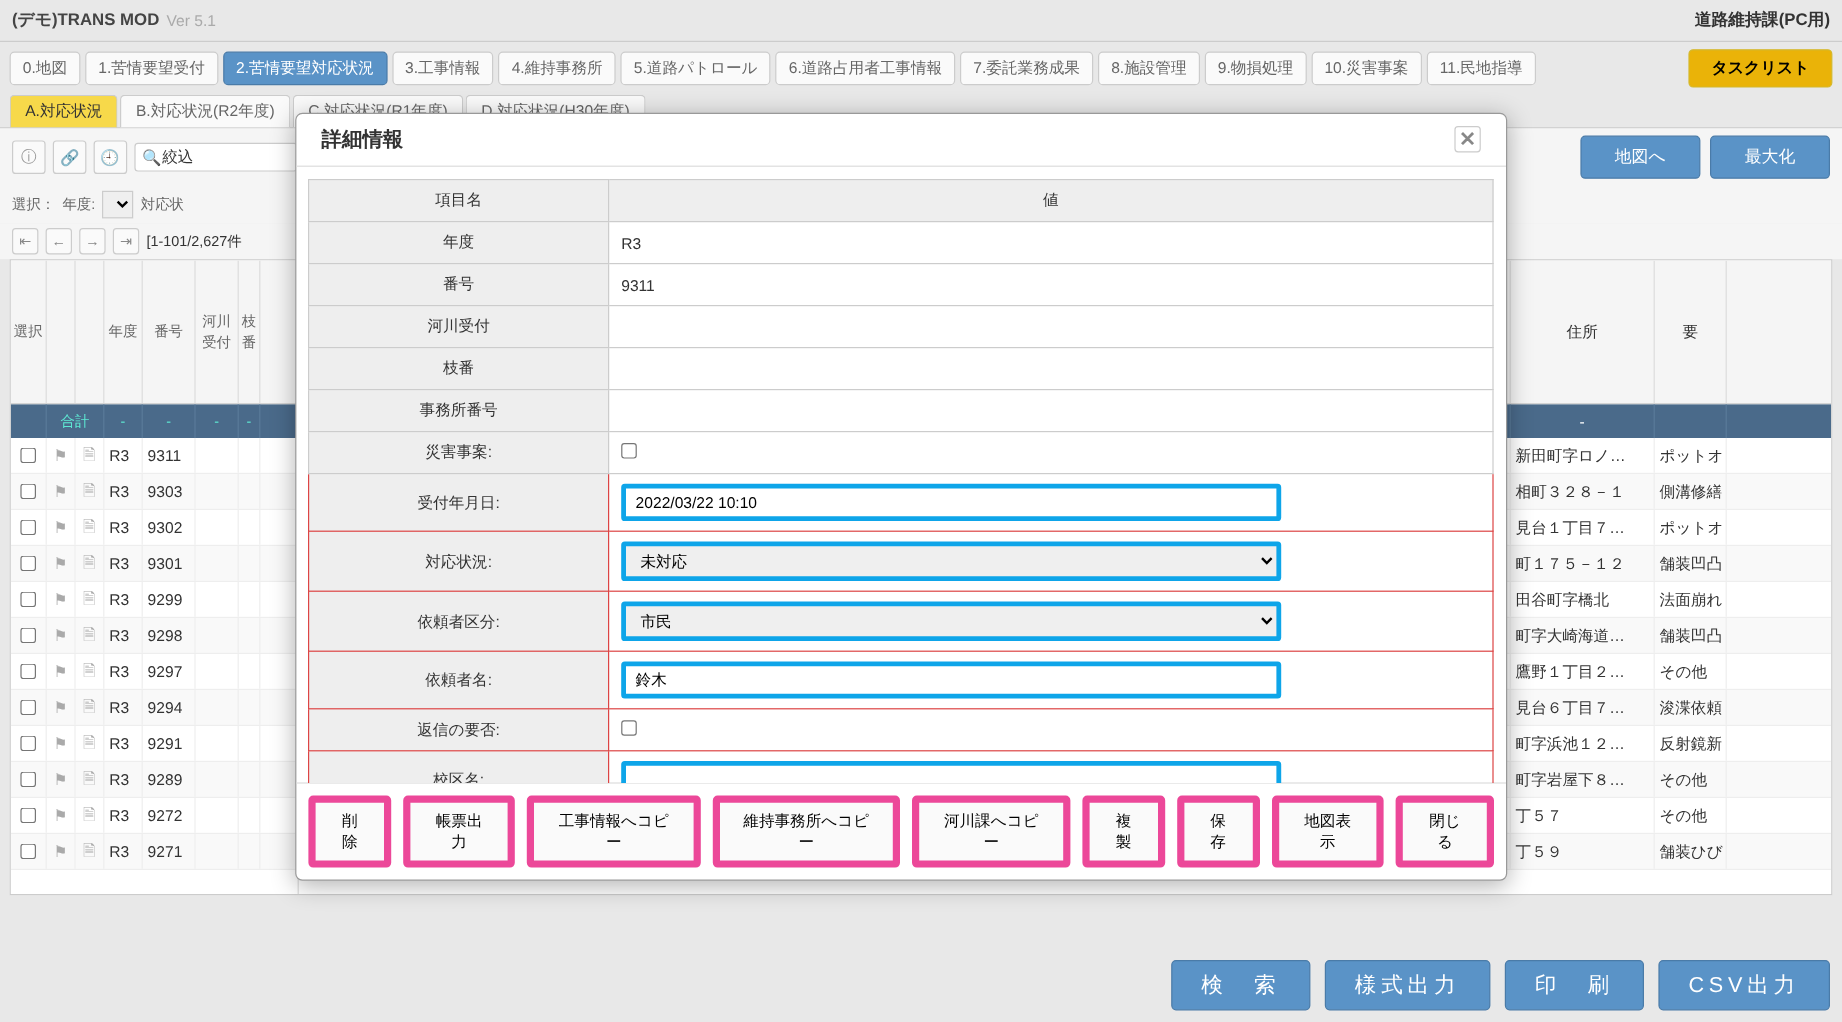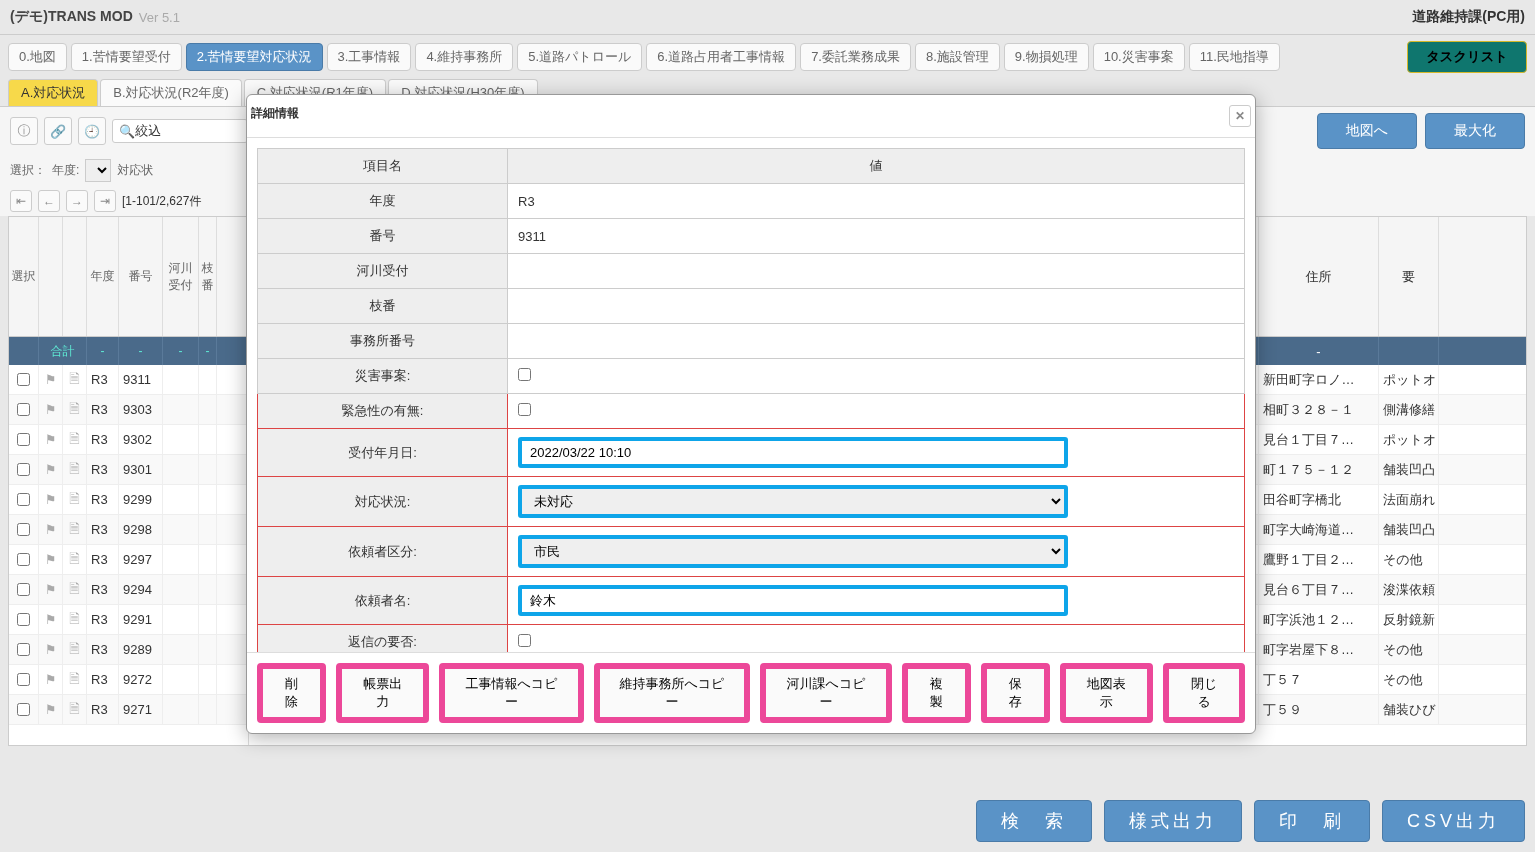--- a/index.html
+++ b/index.html
@@ -12,7 +12,7 @@
 .maintabs { display: flex; padding: 6px 8px; gap: 4px; align-items: center; background: #e8e8e8; }
 .maintab { background: #fafafa; border: 1px solid #ccc; border-radius: 4px; padding: 4px 10px; color: #666; cursor: pointer; white-space: nowrap; }
 .maintab.active { background: #5a93c7; color: #fff; border-color: #4a7ba8; }
-.tasklist-btn { margin-left: auto; background: #0f766e; border: 1px solid #d4b82a; border-radius: 4px; padding: 6px 18px; font-weight: bold; cursor: pointer; }
+.tasklist-btn { margin-left: auto; background: #eab308; border: 1px solid #d4b82a; border-radius: 4px; padding: 6px 18px; font-weight: bold; cursor: pointer; }
 .subtabs { display: flex; padding: 0 8px; gap: 2px; border-bottom: 1px solid #ccc; background: #e8e8e8; }
 .subtab { background: #fafafa; border: 1px solid #ccc; border-bottom: none; border-radius: 4px 4px 0 0; padding: 4px 12px; cursor: pointer; color: #666; }
 .subtab.active { background: #f7d94a; color: #333; }

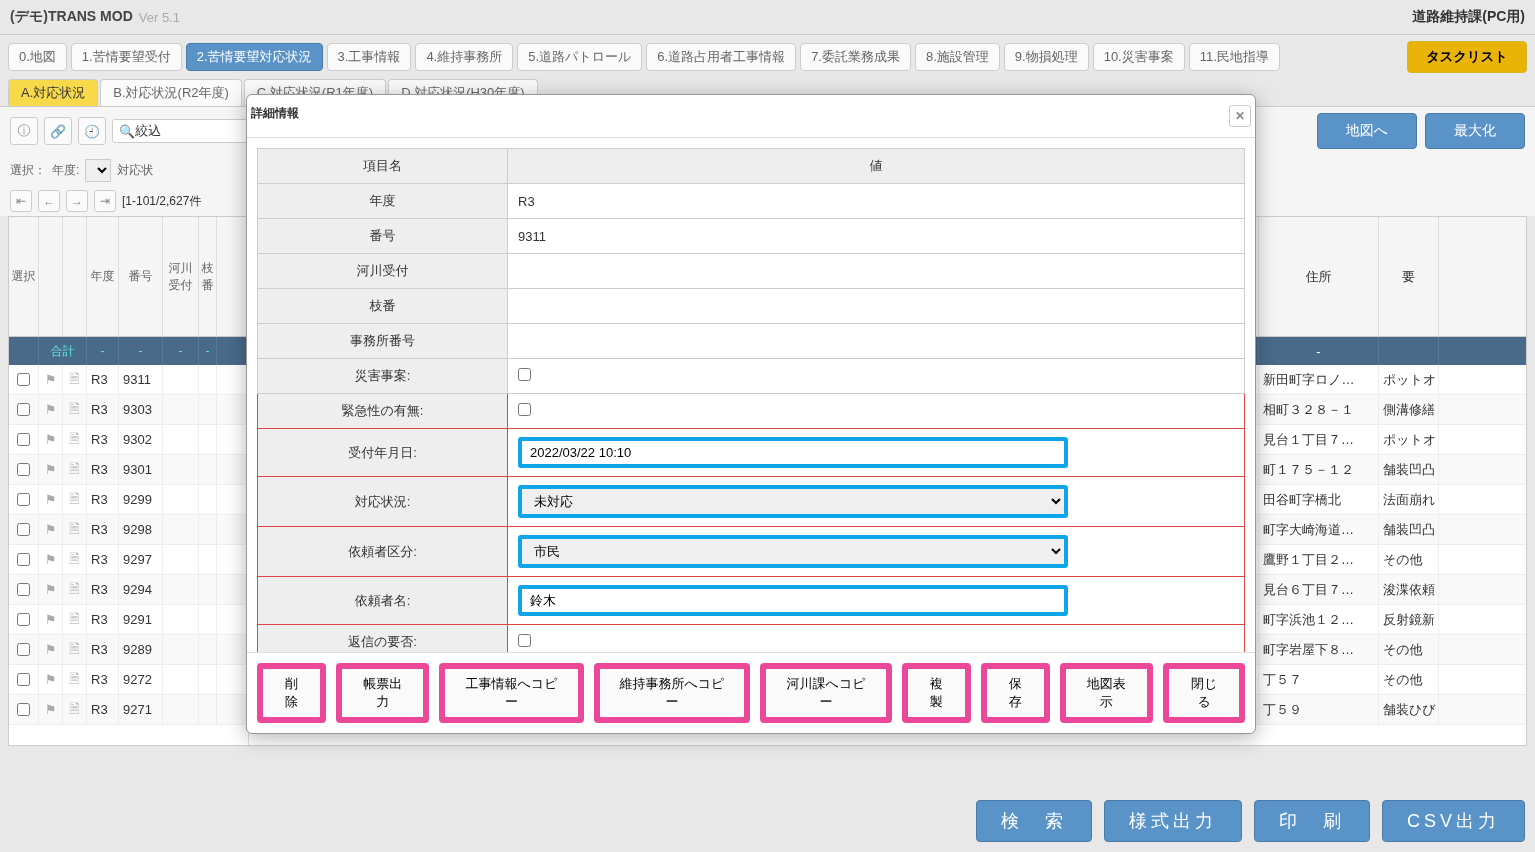--- a/index.html
+++ b/index.html
@@ -55,7 +55,7 @@
 .footer .fbtn { background:#5a93c7; color:#fff; border:1px solid #4a7ba8; border-radius:4px; padding:8px 24px; font-size:18px; cursor:pointer; letter-spacing: 4px; }
 
 .modal-backdrop { position: absolute; top: 94px; left: 246px; width: 1010px; height: 640px; background: #fff; border: 1px solid #999; border-radius: 6px; box-shadow: 0 4px 20px rgba(0,0,0,0.3); z-index: 100; display: flex; flex-direction: column; }
-.modal-header { padding: 10px 4px; font-weight: bold; font-size: 12px; border-bottom: 1px solid #ddd; display: flex; gap: 40px; }
+.modal-header { padding: 10px 21px; font-weight: bold; font-size: 17px; border-bottom: 1px solid #ddd; display: flex; gap: 40px; }
 .modal-close { margin-left: auto; width: 22px; height: 22px; border: 1px solid #ccc; border-radius: 3px; display: flex; align-items: center; justify-content: center; cursor: pointer; color: #888; }
 .modal-body { flex: 1; overflow-y: auto; padding: 10px; }
 .detail-table { width: 100%; border-collapse: collapse; }

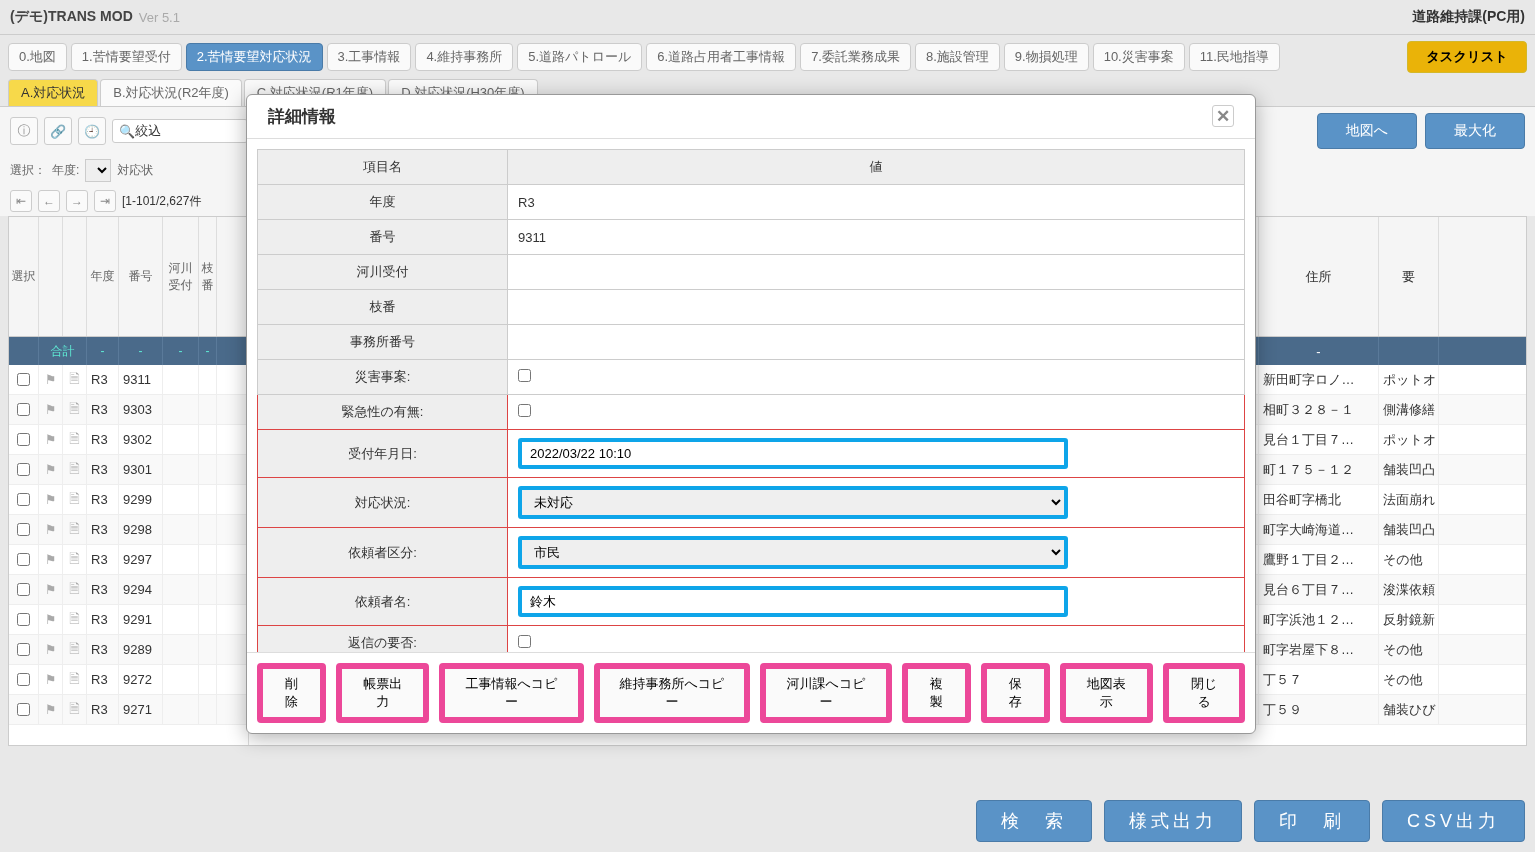--- a/index.html
+++ b/index.html
@@ -407,10 +407,6 @@
               <td><input type="checkbox" style=""></td>
             </tr>
             <tr class="req">
-              <th>緊急性の有無:</th>
-              <td><input type="checkbox" style=""></td>
-            </tr>
-            <tr class="req">
               <th>受付年月日:</th>
               <td><input type="text" value="2022/03/22 10:10" style=""></td>
             </tr>

